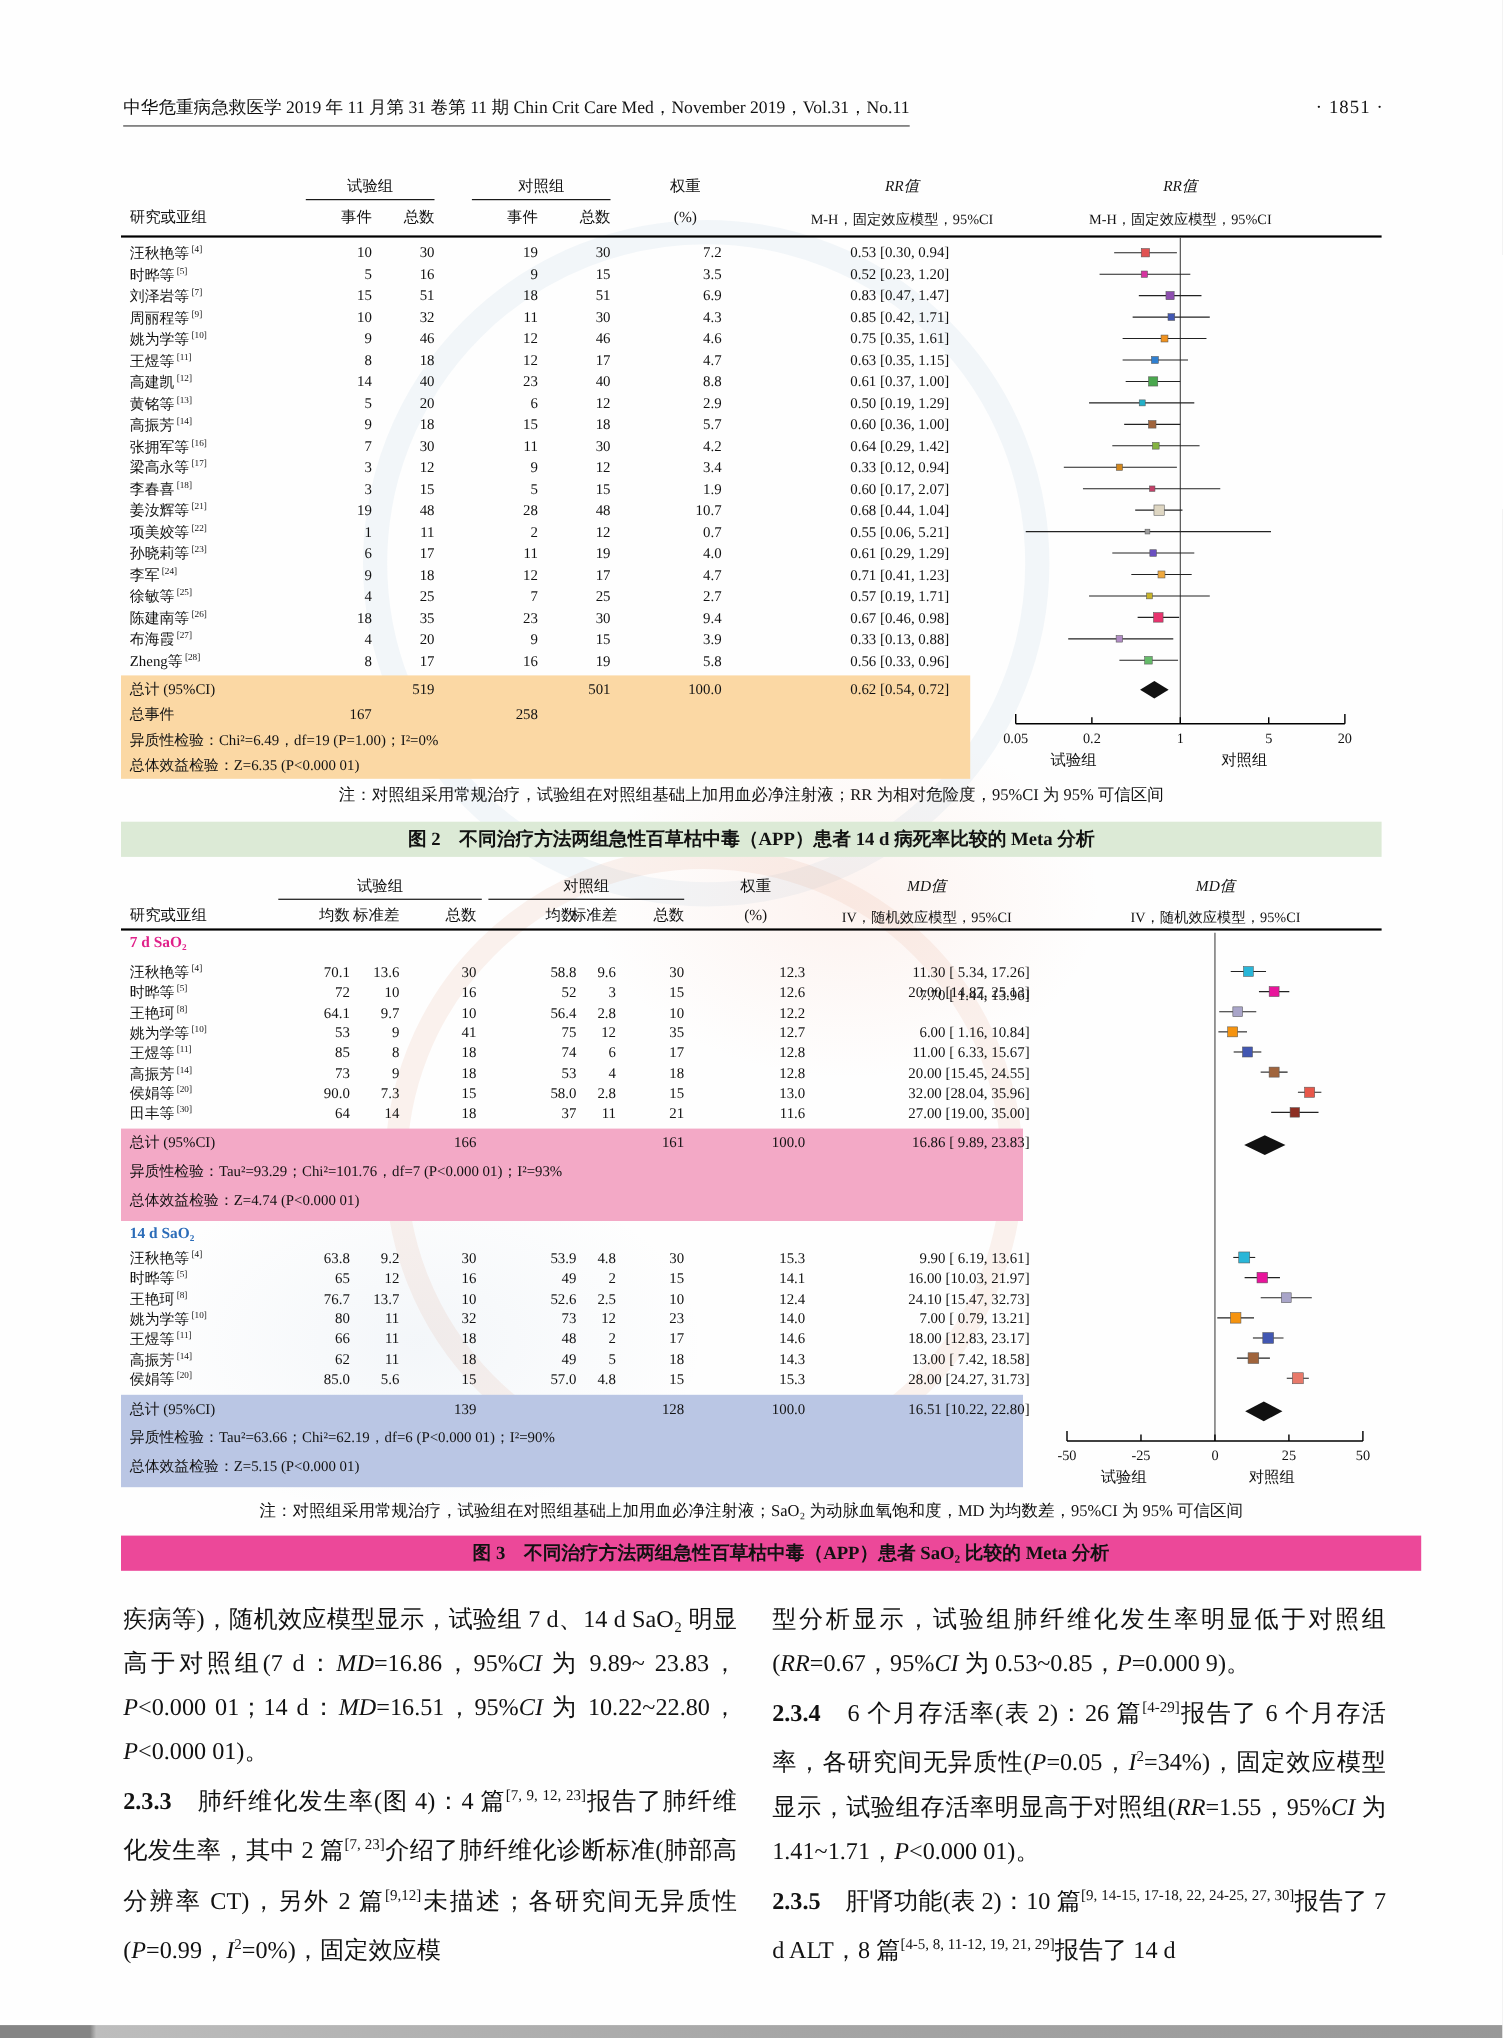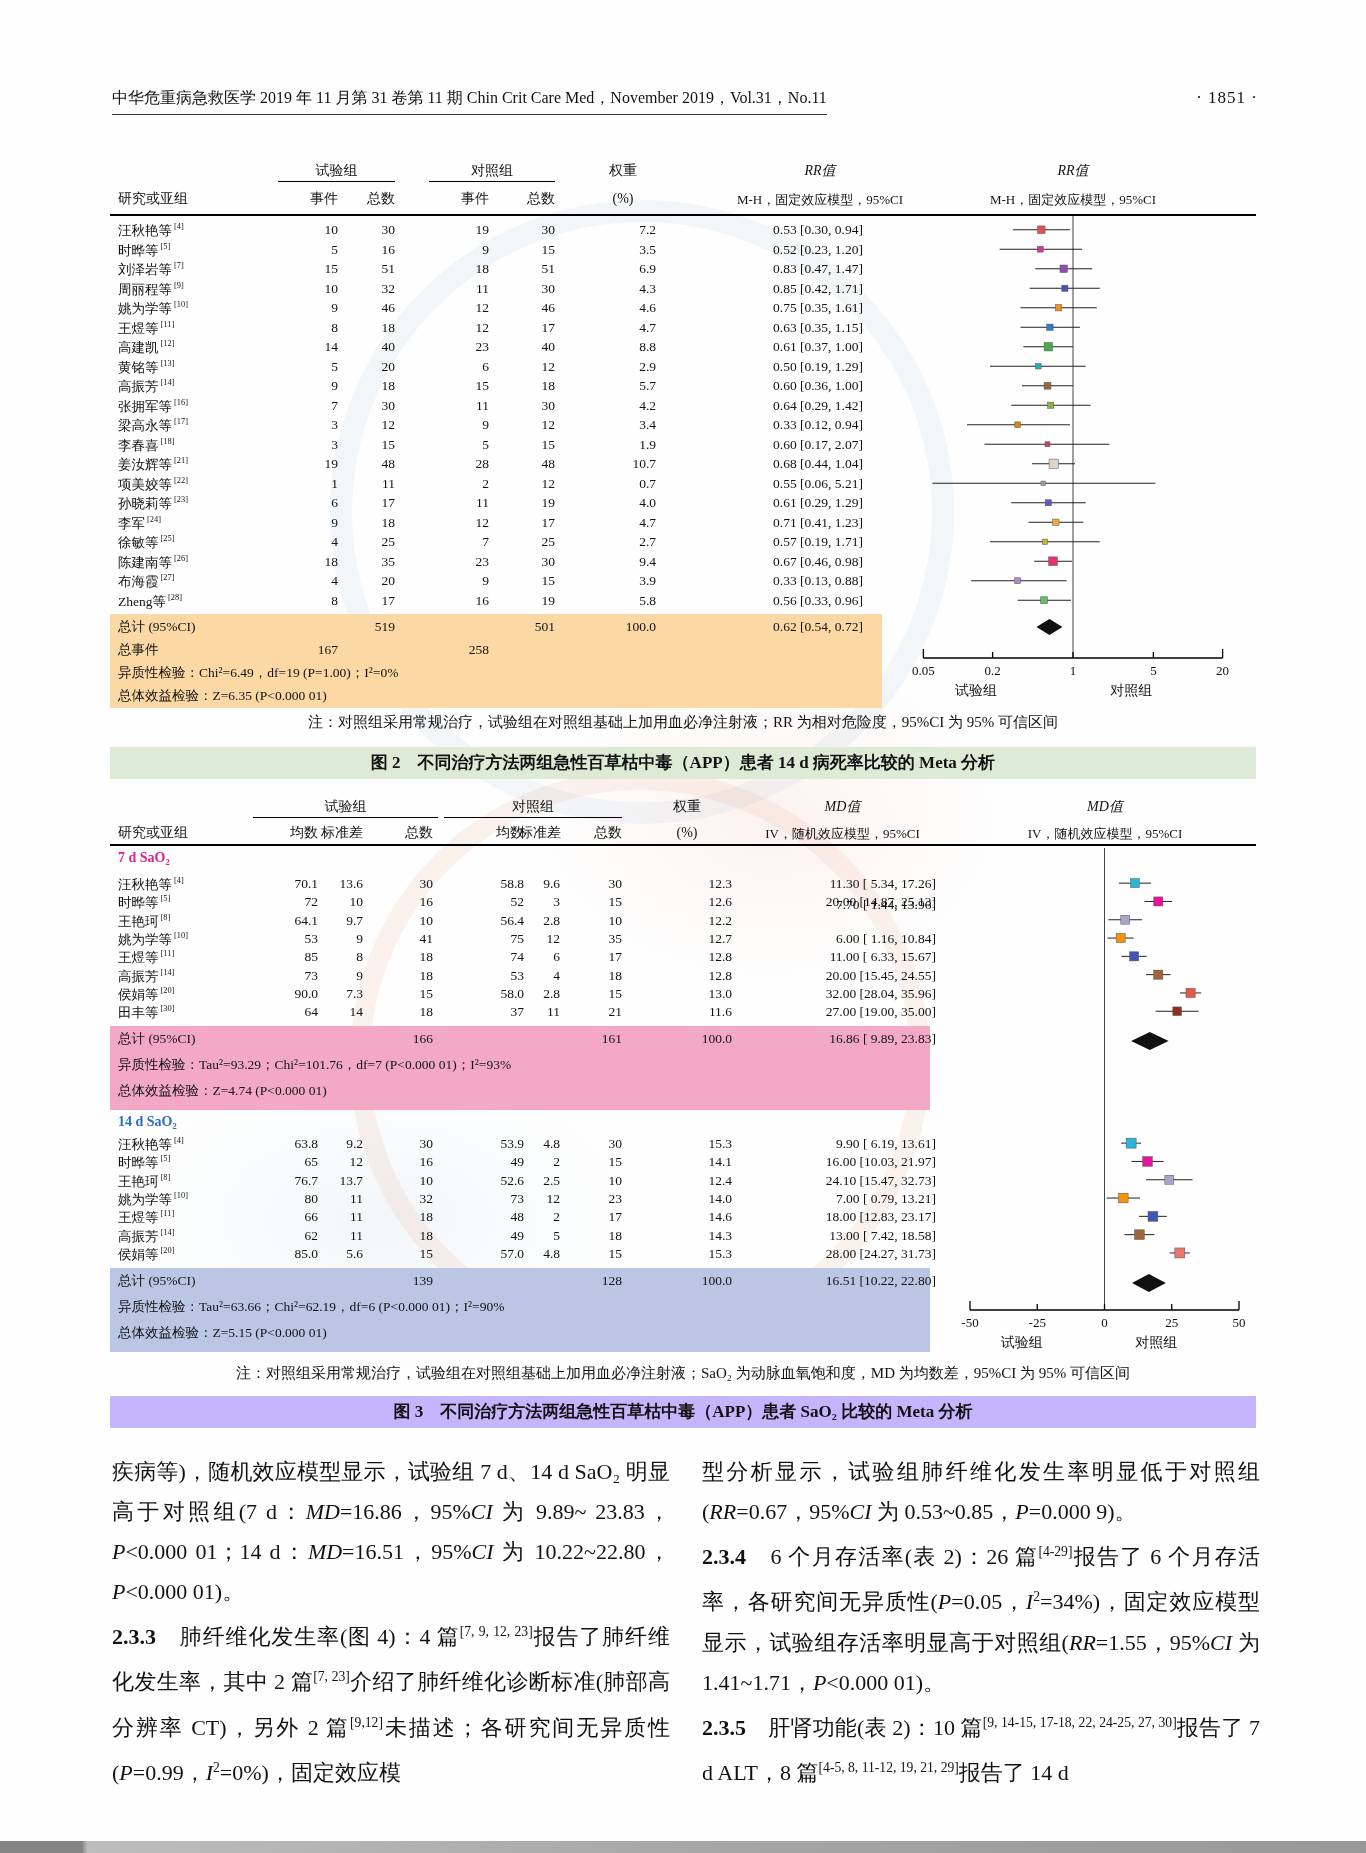--- a/index.html
+++ b/index.html
@@ -514,7 +514,7 @@
       </svg>
 
     <div class="note" style="top:566px;">注：对照组采用常规治疗，试验组在对照组基础上加用血必净注射液；SaO₂ 为动脉血氧饱和度，MD 为均数差，95%CI 为 95% 可信区间</div>
-    <div class="band" style="top: 598px; background: #c4b5fd;">图 3　不同治疗方法两组急性百草枯中毒（APP）患者 SaO₂ 比较的 Meta 分析</div>
+    <div class="band" style="top: 598px; background: #ec4899; padding-left: 36px;">图 3　不同治疗方法两组急性百草枯中毒（APP）患者 SaO₂ 比较的 Meta 分析</div>
   </div>
 
   <div class="bodycol" style="top:1452px;left:112px;">

